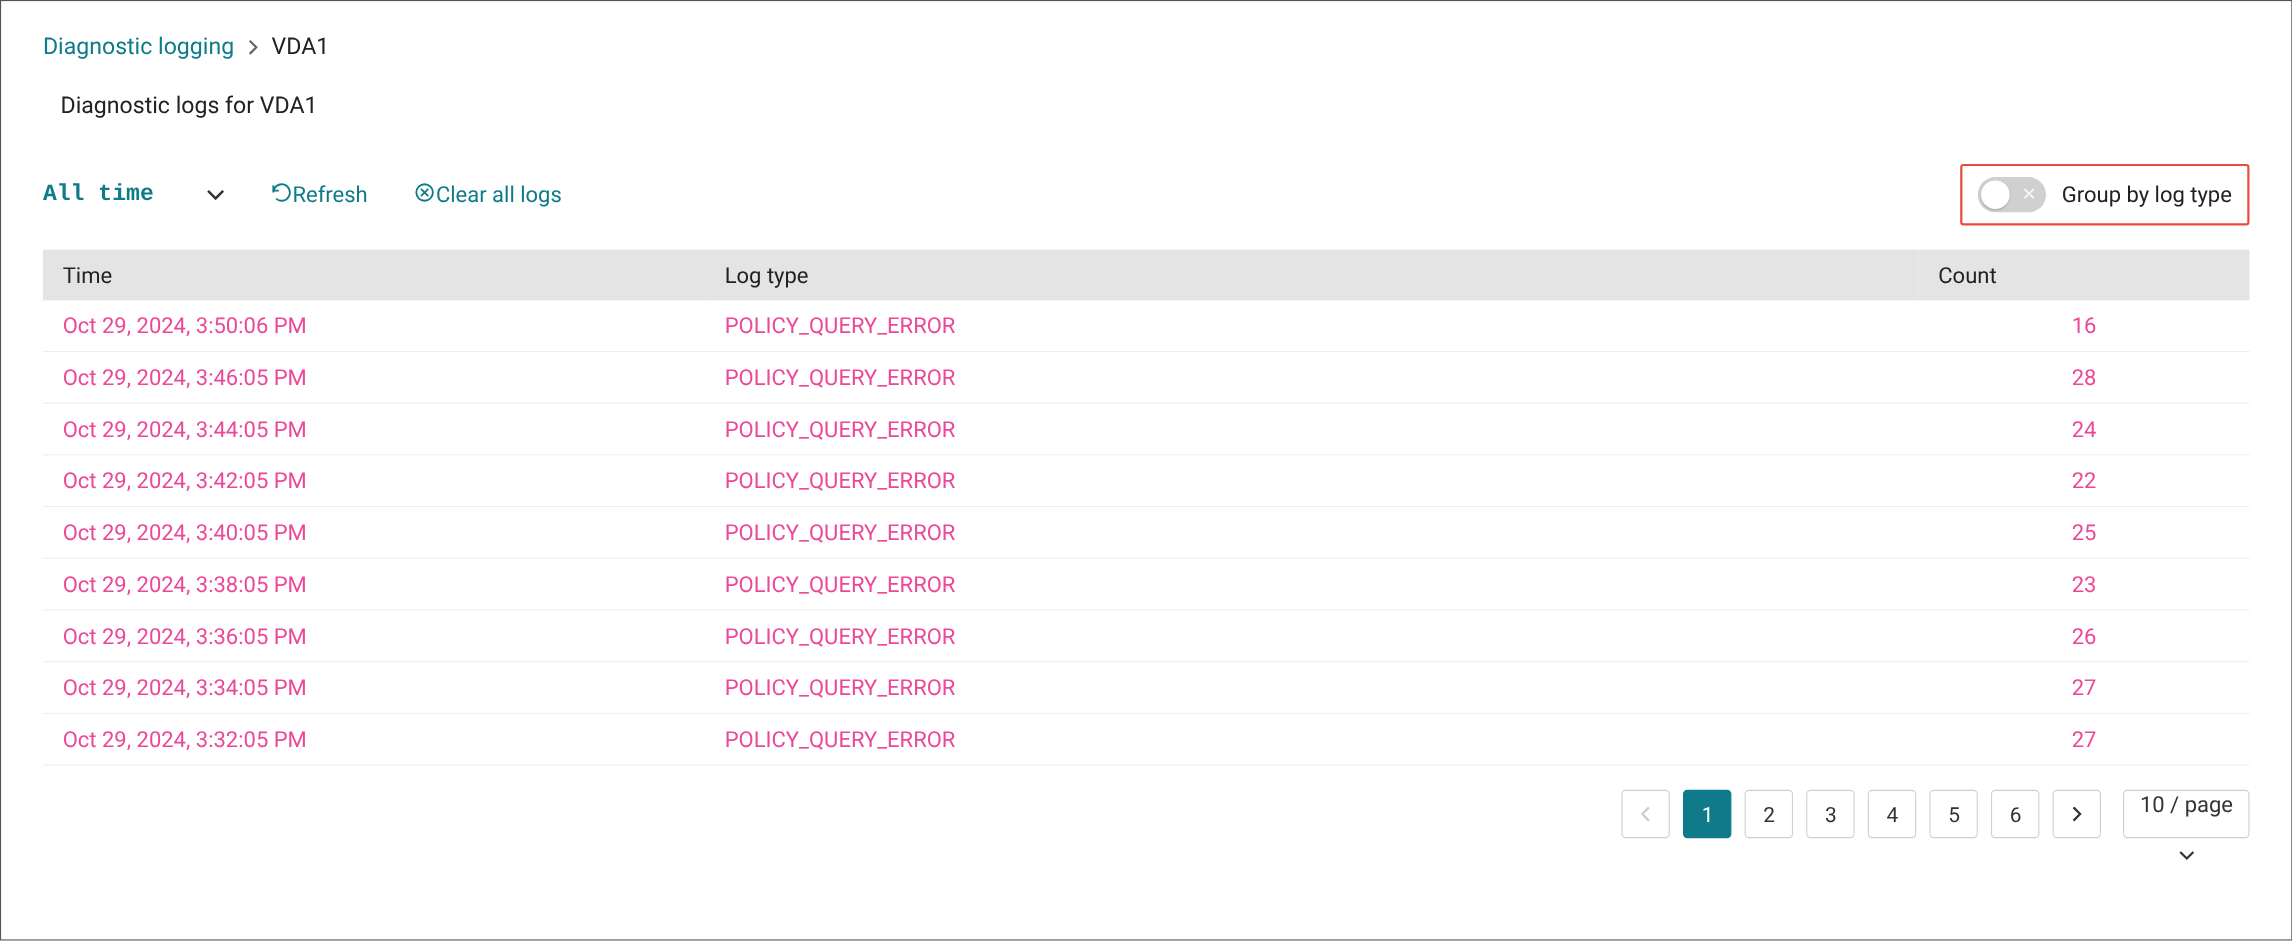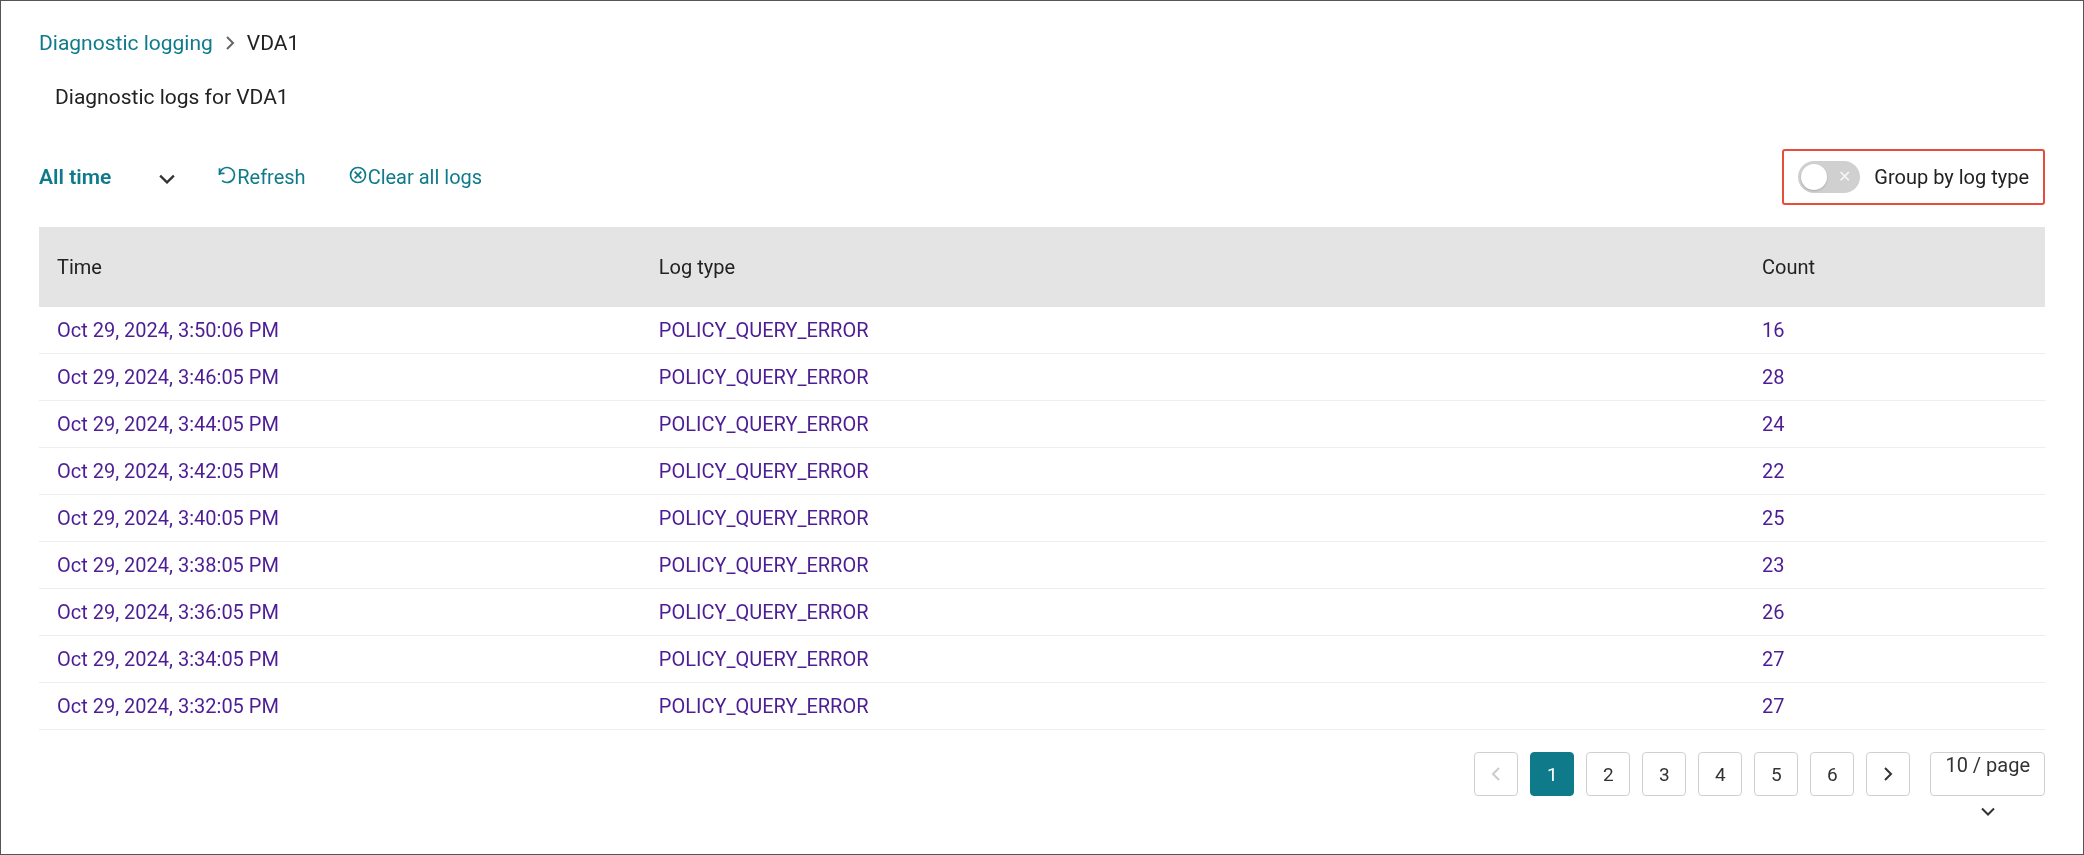--- a/index.html
+++ b/index.html
@@ -61,6 +61,7 @@
       color: #0f7b8a;
       cursor: pointer;
       font-weight: 600;
+      font-family: Liberation Mono, monospace;
     }
     .time-filter .chev {
       color: #333;

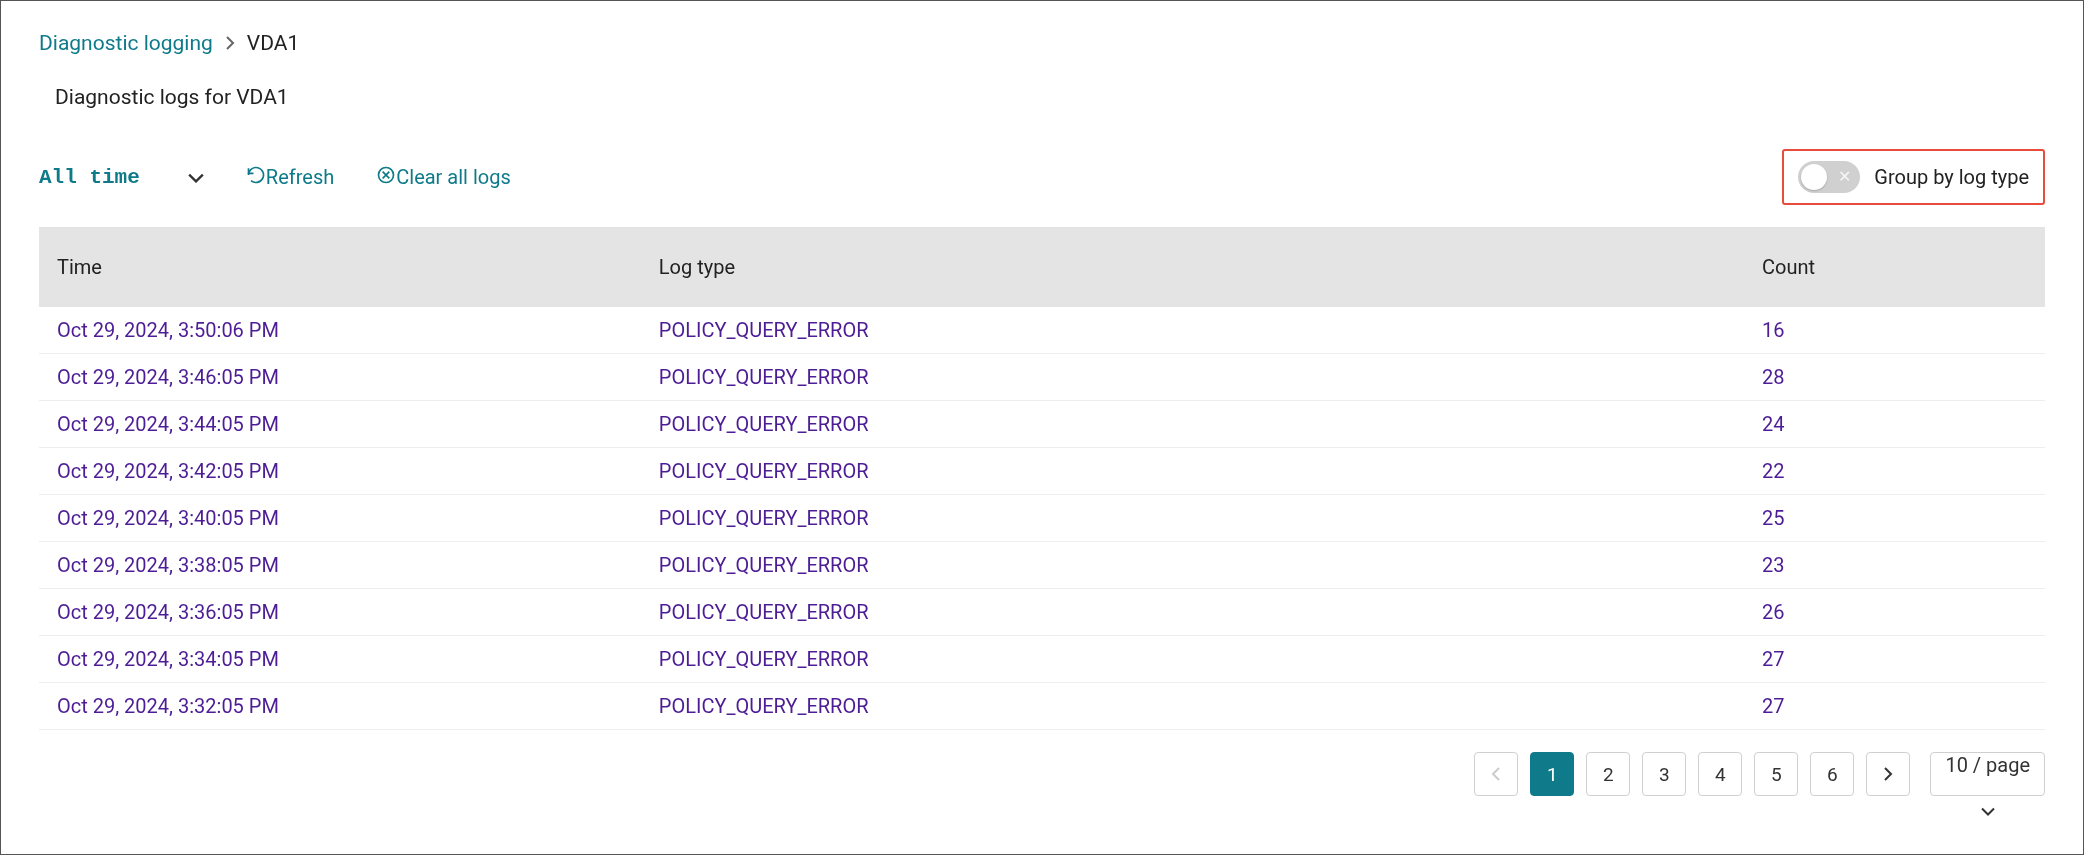--- a/index.html
+++ b/index.html
@@ -135,7 +135,7 @@
     .log-table thead th {
       text-align: left;
       background: #e4e4e4;
-      padding: 28px 18px;
+      padding: 11px 18px;
       font-weight: 400;
       color: #222;
     }

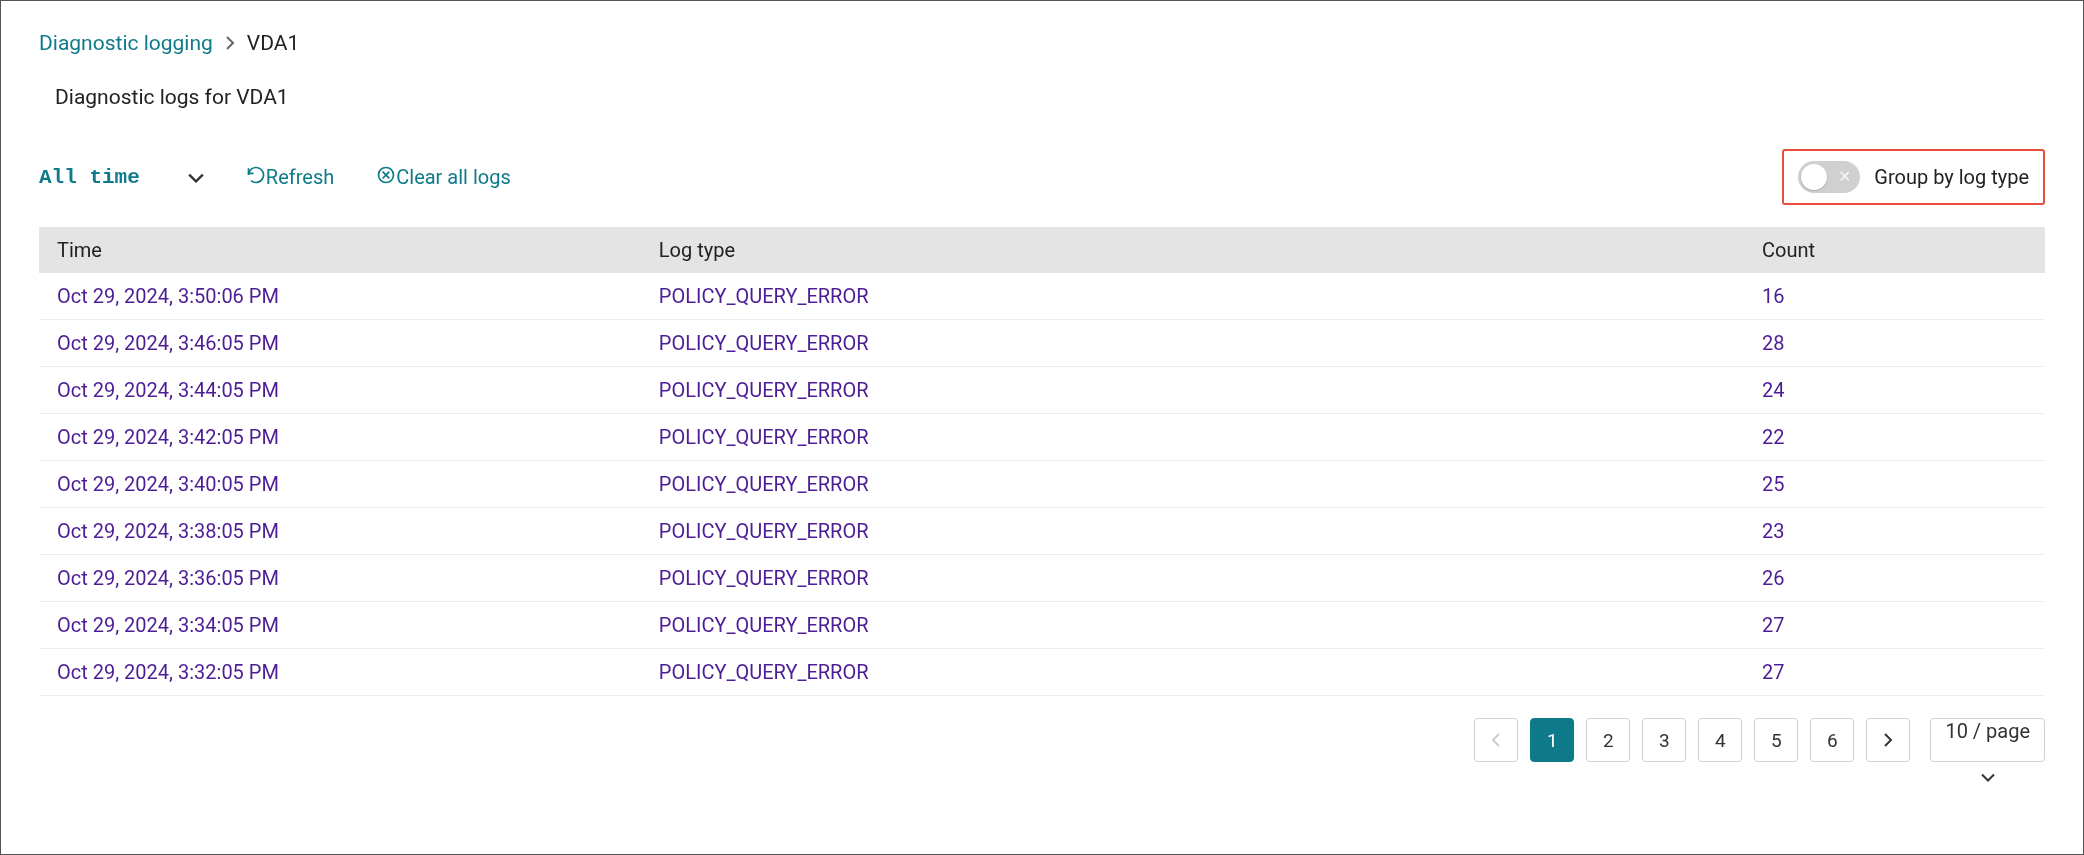--- a/index.html
+++ b/index.html
@@ -145,7 +145,7 @@
     .log-table tbody td {
       padding: 11px 18px;
       border-bottom: 1px solid #eee;
-      color: #4c1d95;
+      color: #ec4899;
     }
     .log-table tbody td.count-cell {
       text-align: left;

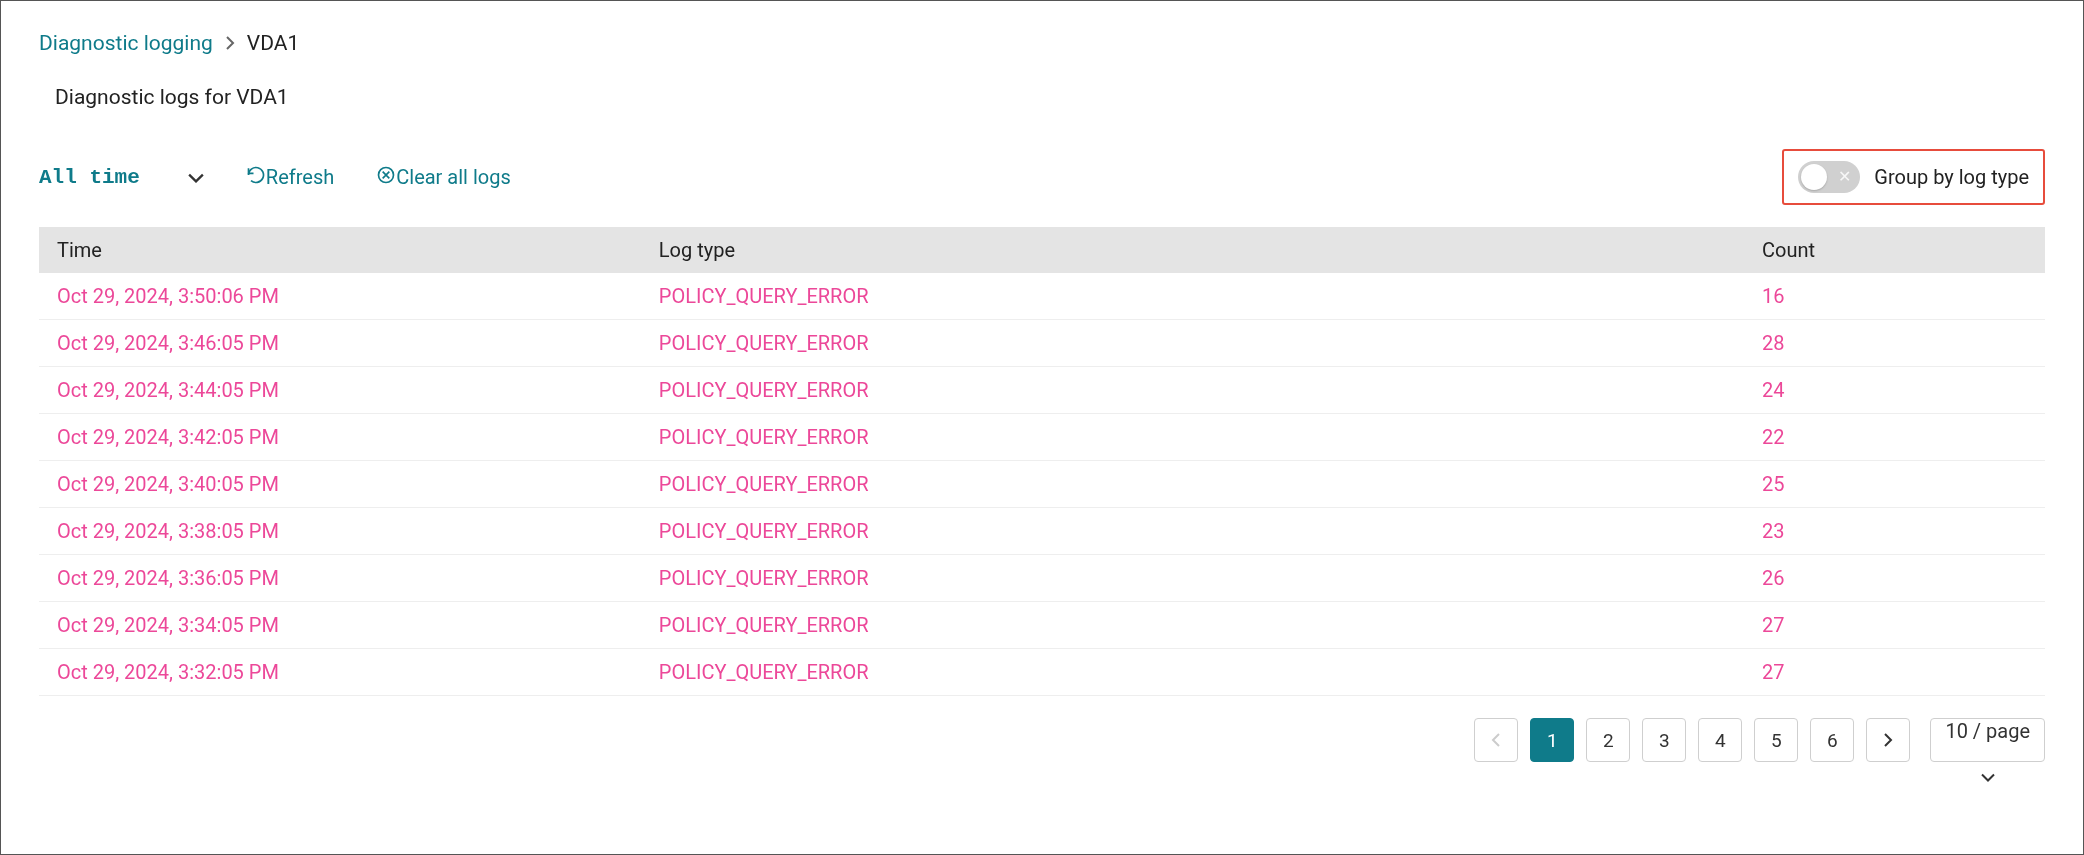--- a/index.html
+++ b/index.html
@@ -148,7 +148,7 @@
       color: #ec4899;
     }
     .log-table tbody td.count-cell {
-      text-align: left;
+      text-align: center;
     }
     .col-time { width: 30%; }
     .col-type { width: 55%; }

